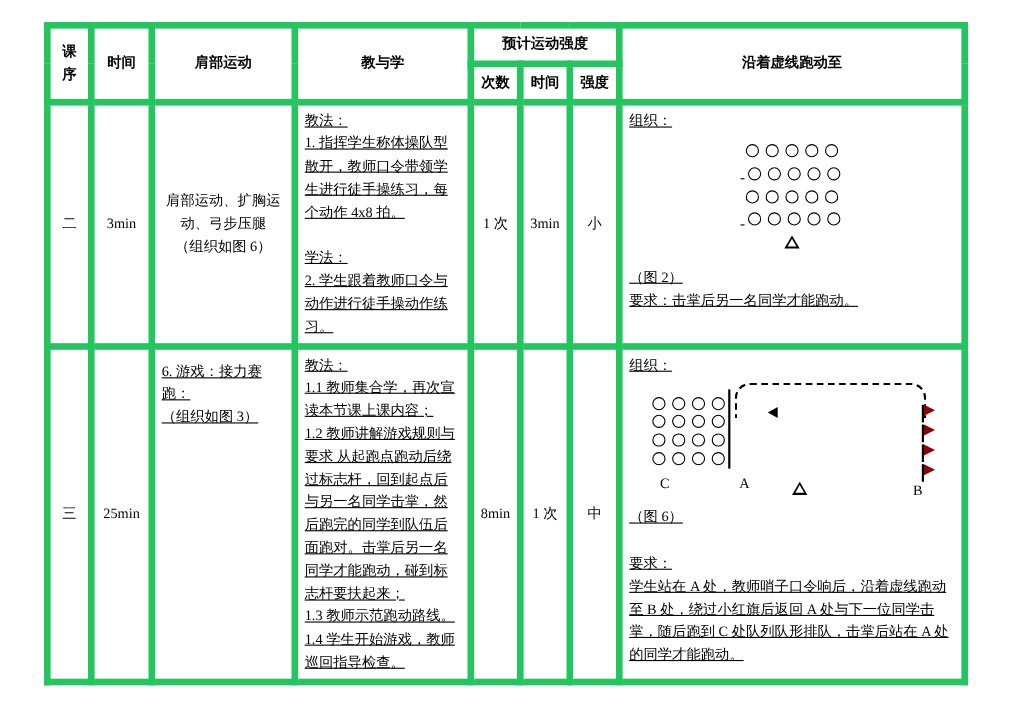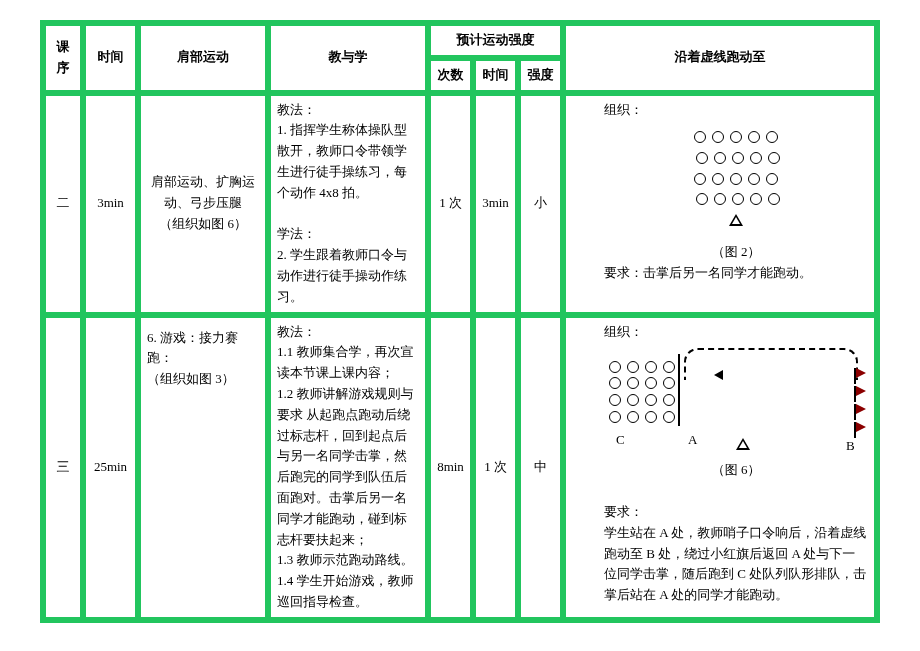--- a/index.html
+++ b/index.html
@@ -25,6 +25,7 @@
   table.main td.left {
     text-align: left;
     vertical-align: top;
+    text-decoration: underline;
   }
   .col-seq { width: 40px; }
   .col-time { width: 55px; }

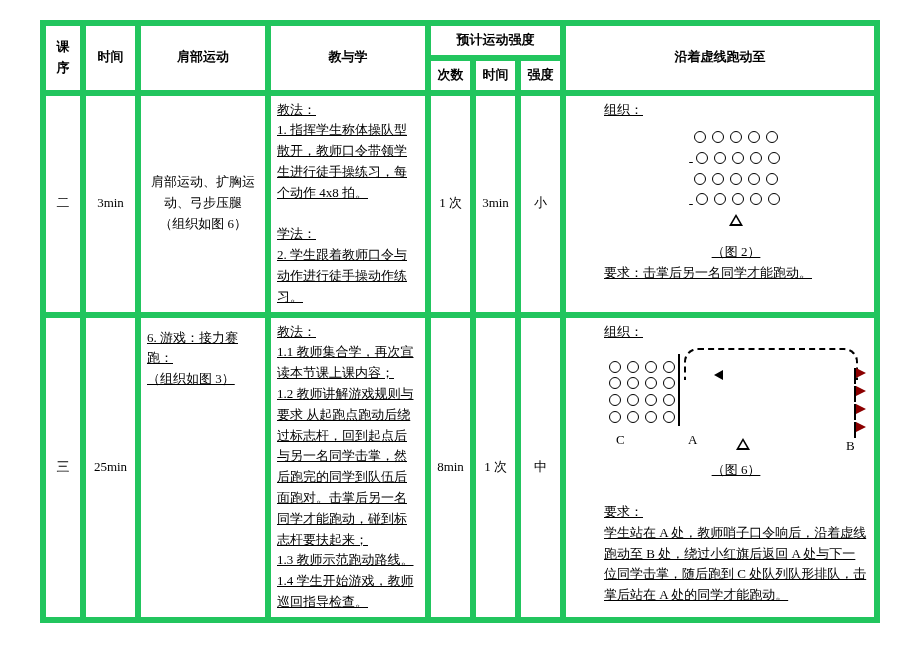--- a/index.html
+++ b/index.html
@@ -37,7 +37,6 @@
   .col-org { width: auto; }
   .org-block {
     text-align: left;
-    margin-left: 32px;
   }
   .diagram {
     text-align: center;

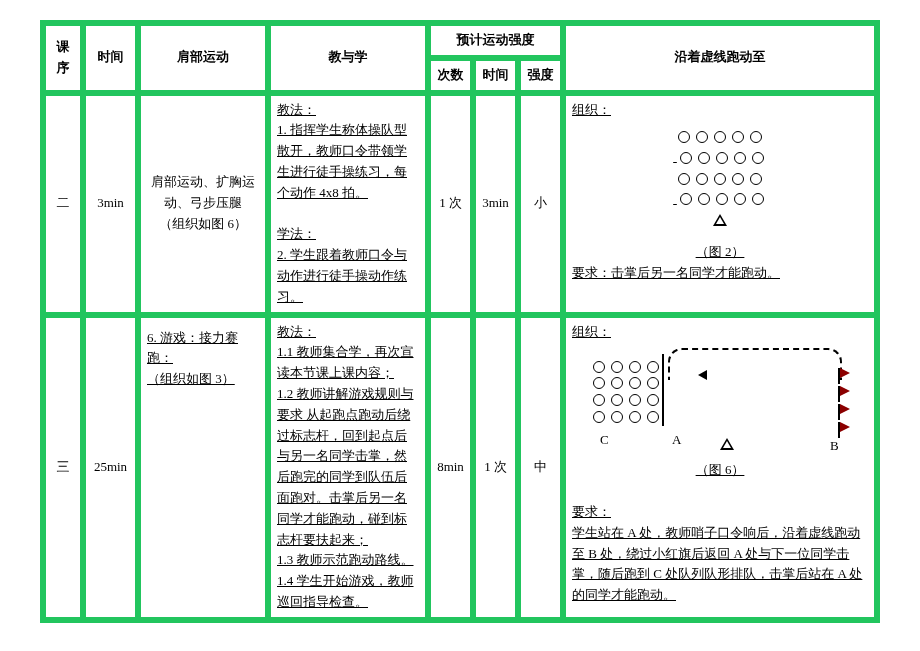--- a/index.html
+++ b/index.html
@@ -70,7 +70,7 @@
     border-bottom: 7px solid #fff;
   }
   .caption {
-    text-align: center;
+    text-align: left;
     margin-top: 2px;
   }
   .fig3-wrap {

